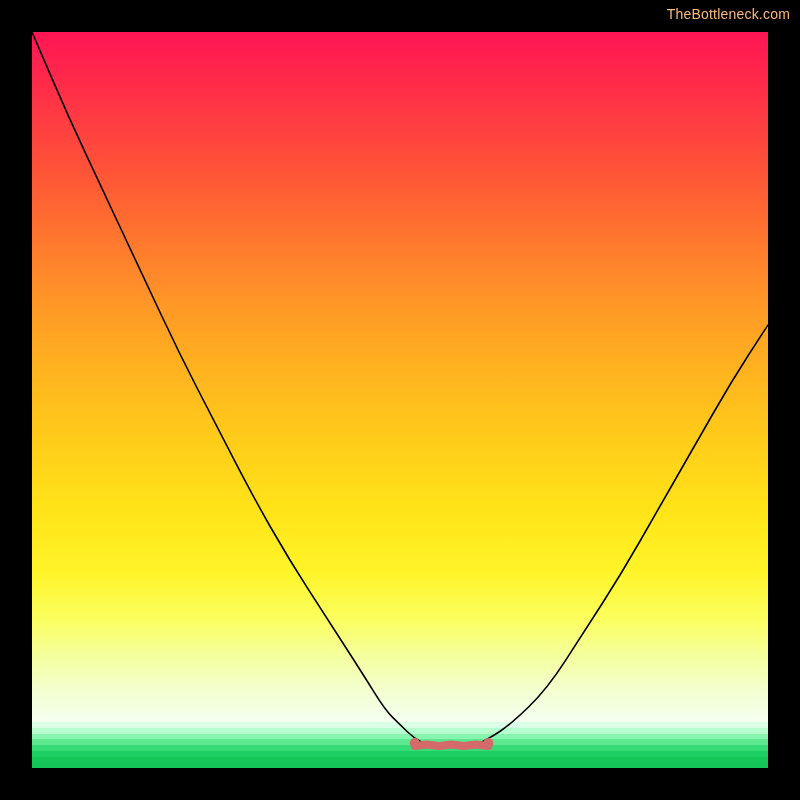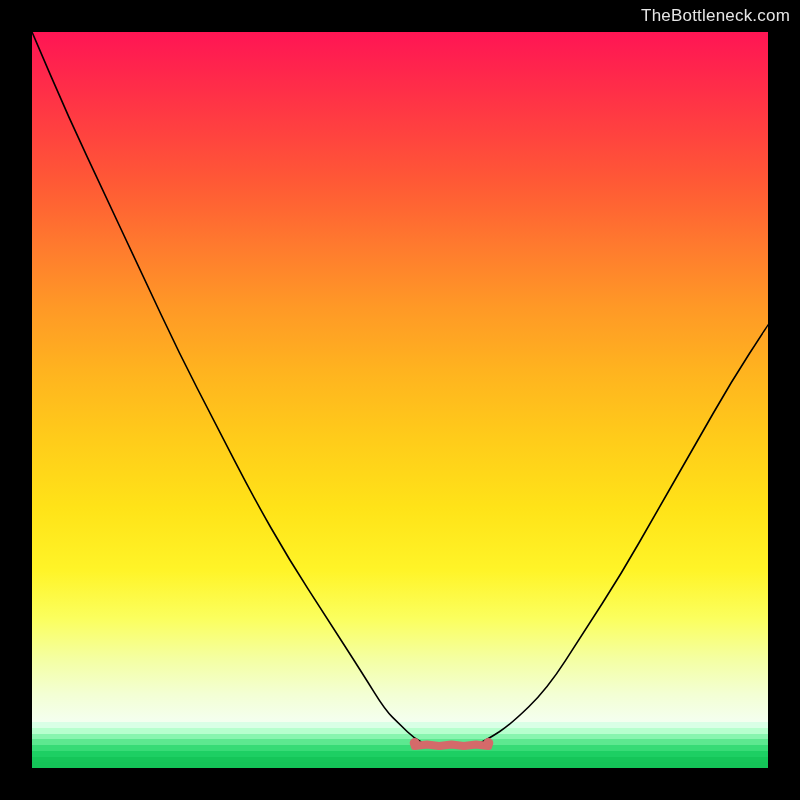--- a/index.html
+++ b/index.html
@@ -23,8 +23,8 @@
     position: absolute;
     top: 6px;
     right: 10px;
-    color: #e5e5e5;
-    font-size: 17px;
+    color: #fdba74;
+    font-size: 14px;
     letter-spacing: 0.2px;
     font-weight: 400;
   }

